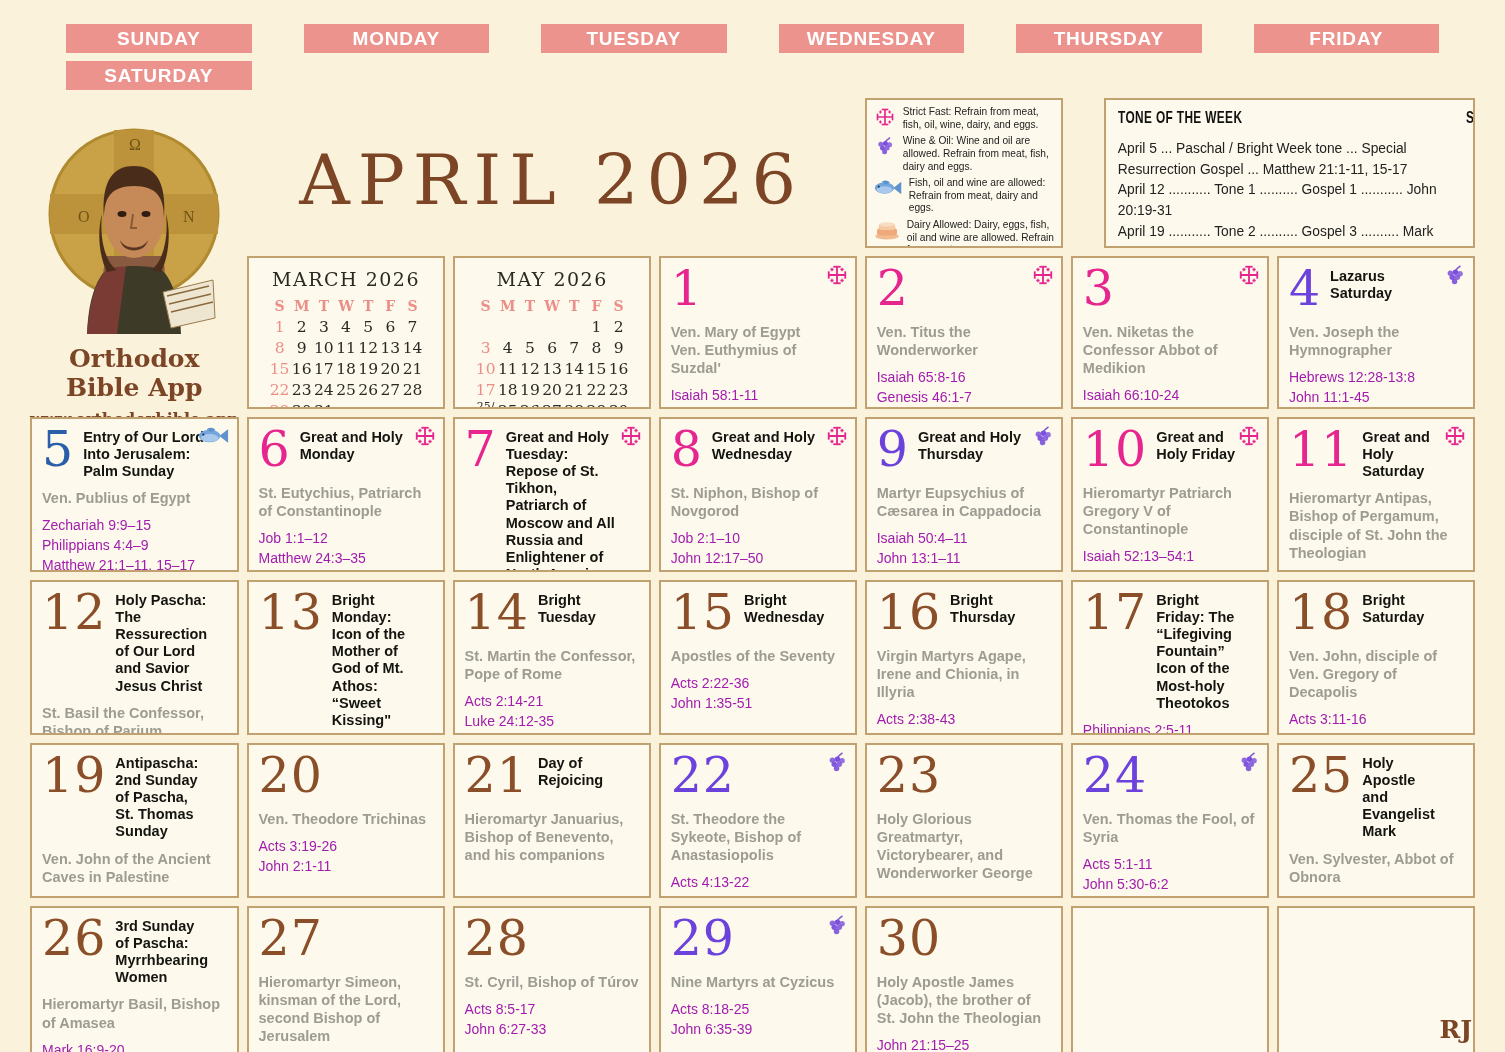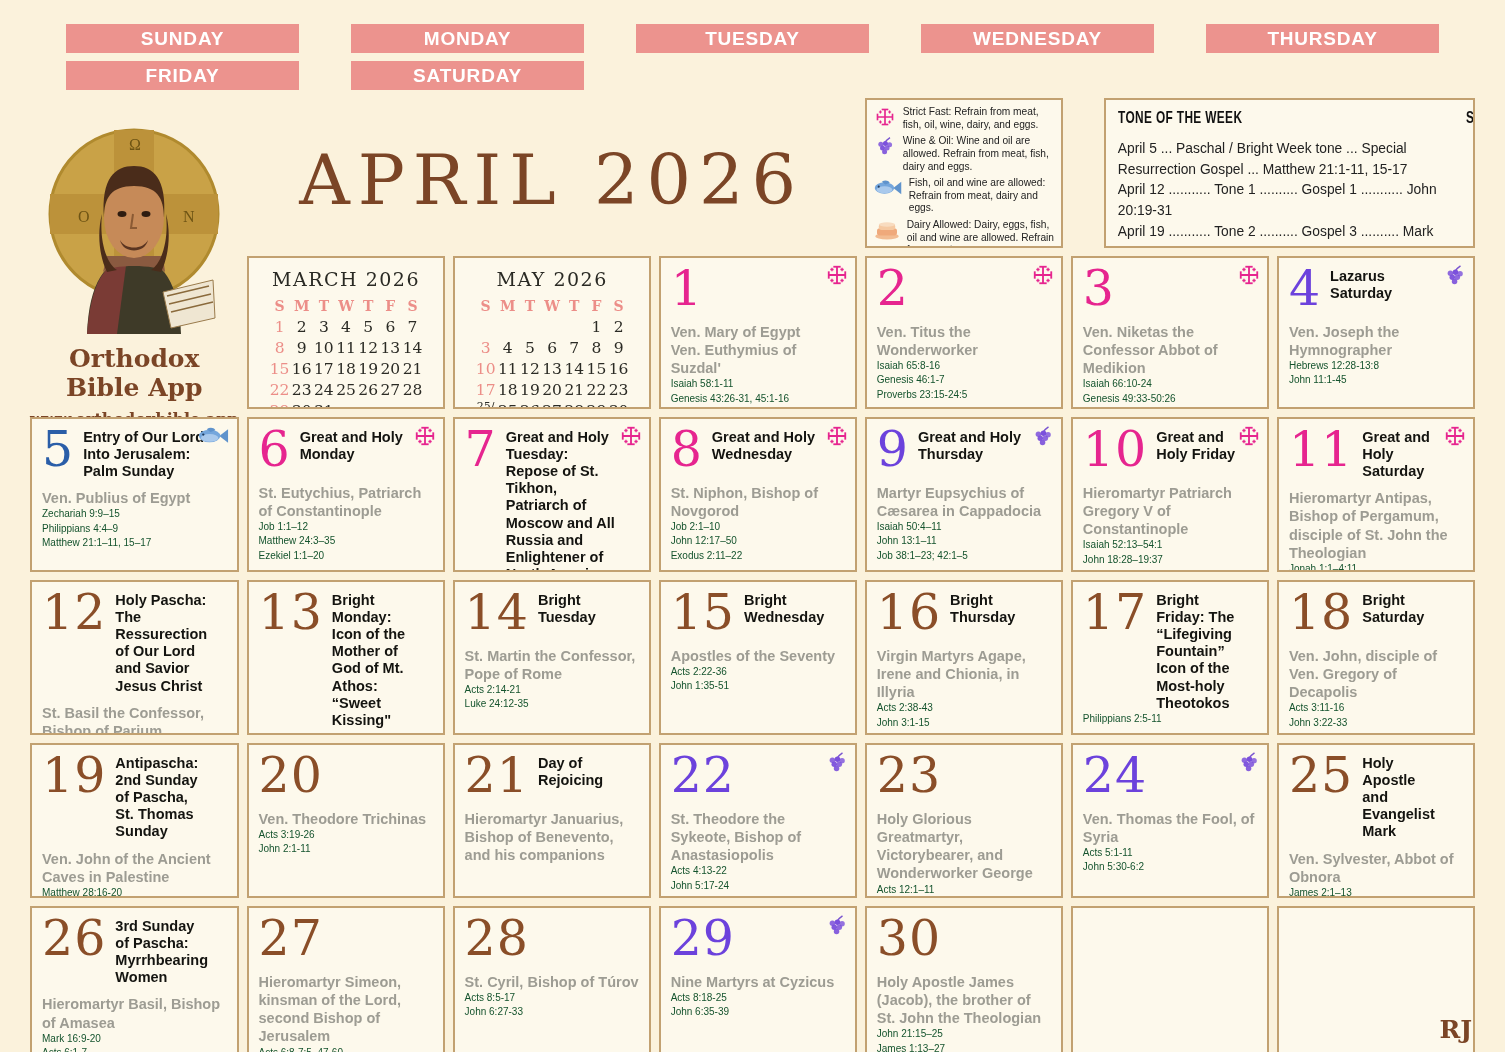--- a/index.html
+++ b/index.html
@@ -16,7 +16,7 @@
   }
   
   .weekday-row {
-    display: grid; grid-template-columns: repeat(5,1fr); gap: 8px;
+    display: grid; grid-template-columns: repeat(6,1fr); gap: 8px;
     padding: 24px 44px 0;
   }
   .weekday { 

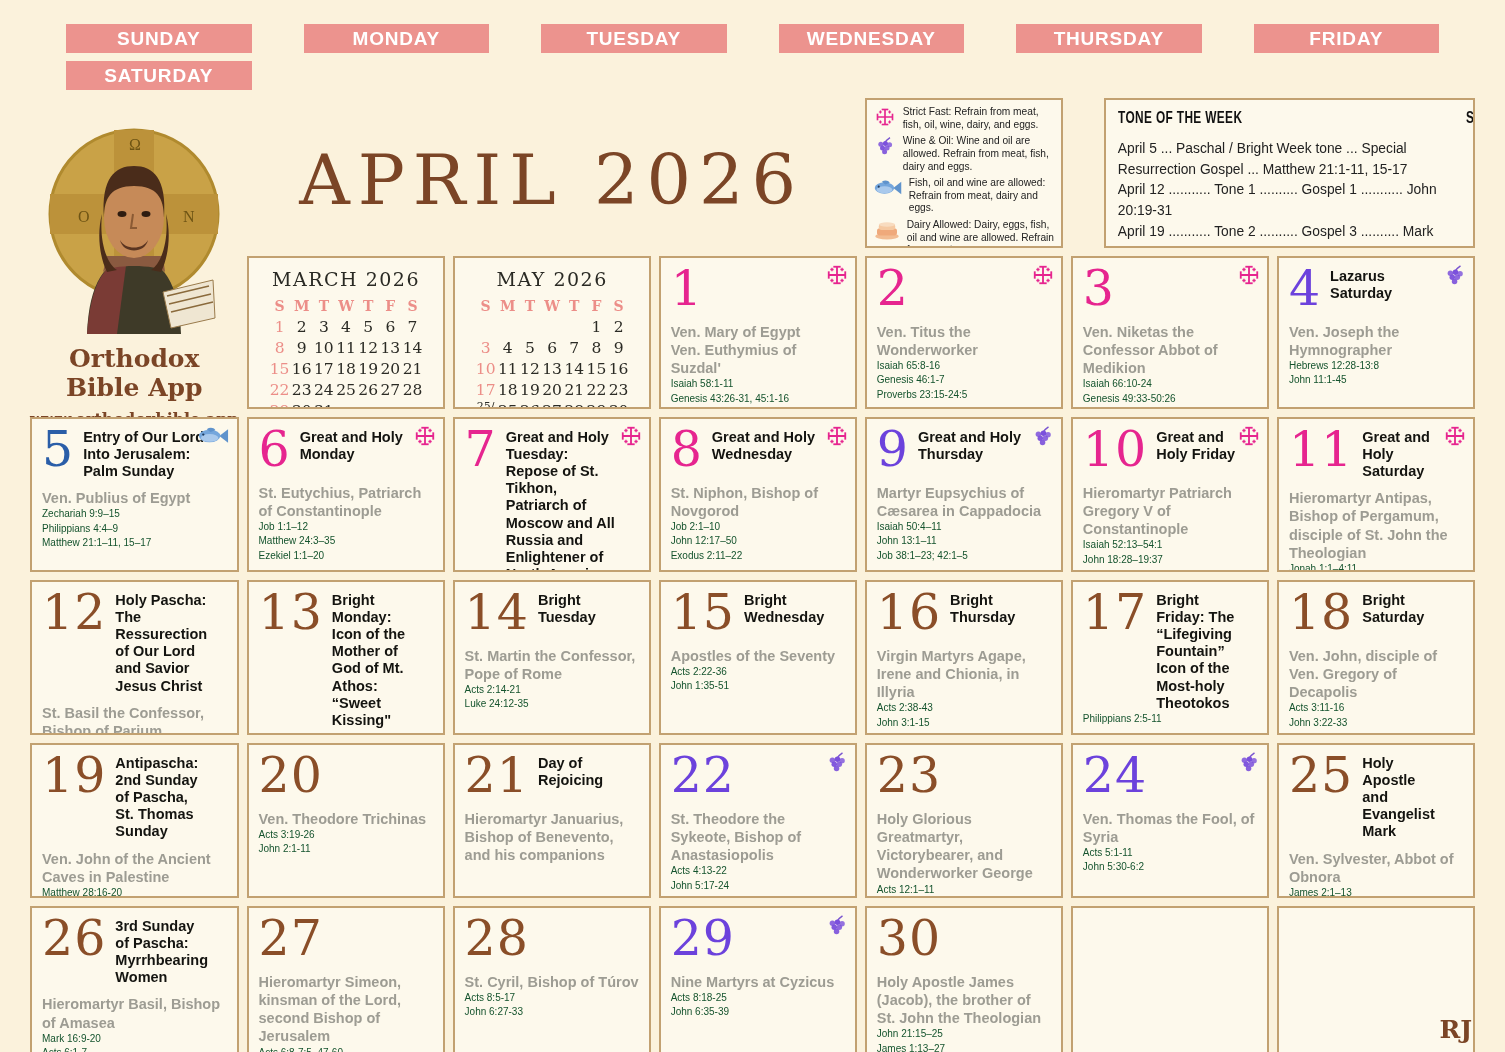--- a/index.html
+++ b/index.html
@@ -48,7 +48,7 @@
   }
   .day-title { font-weight:bold; color:#141410; font-size:14.5px; line-height:1.18; padding-top:4px; padding-right:20px; }
   .day-feast { color: var(--gray,#9D9C93); font-weight:bold; font-size:14.5px; line-height:1.25; margin-top:9px; white-space:pre-line; }
-  .day-readings { color:#14532d; font-size:10px; line-height:1.42; }
+  .day-readings { color:#a21caf; font-size:14px; line-height:1.42; margin-top:9px; }
   .cell.empty { }
   
   .branding { grid-row: 1 / 3; grid-column: 1; text-align:center; padding-top:20px; }

